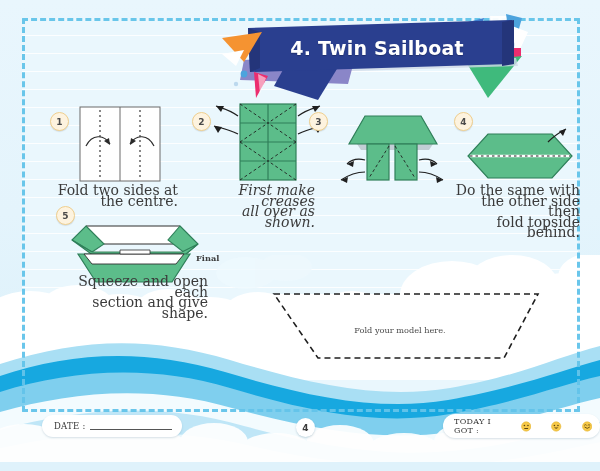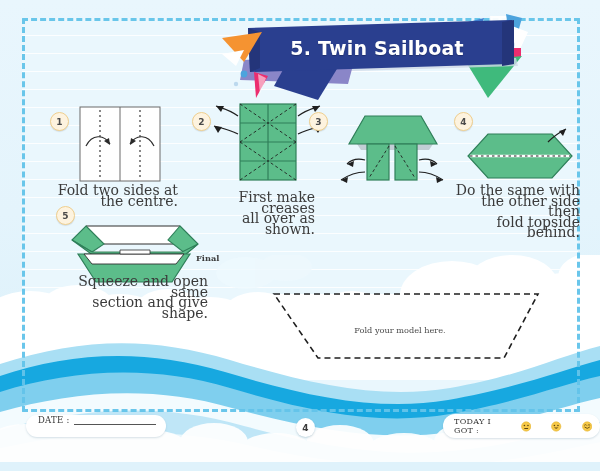--- a/index.html
+++ b/index.html
@@ -178,7 +178,7 @@
       <circle cx="22" cy="60" r="3.4" fill="#4da3dd"></circle>
       <circle cx="14" cy="70" r="2.2" fill="#bcd9ee"></circle>
     </svg>
-    <div class="banner-title">5. Twin Sailboat</div>
+    <div class="banner-title">4. Twin Sailboat</div>
   </div>
 
   <div class="step" style="left:50px;top:104px;width:120px;height:100px;">

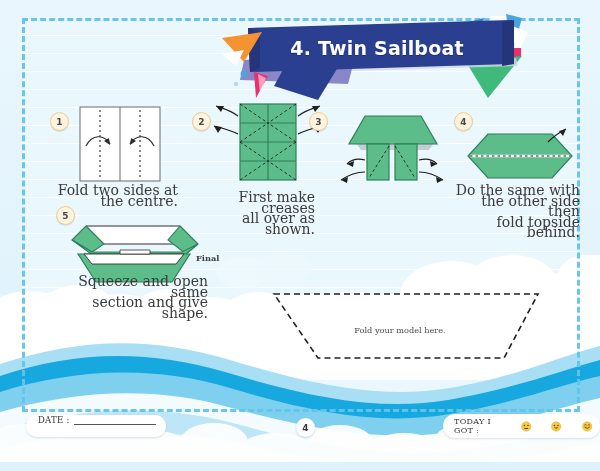--- a/index.html
+++ b/index.html
@@ -228,7 +228,7 @@
       </g>
     </svg>
   </div>
-  <div class="cap" style="left:190px;top:192px;width:125px;">First make creases
+  <div class="cap" style="left:190px;top:185px;width:125px;font-style:italic;">First make creases
 all over as shown.</div>
 
   <div class="step" style="left:305px;top:104px;width:140px;height:100px;">

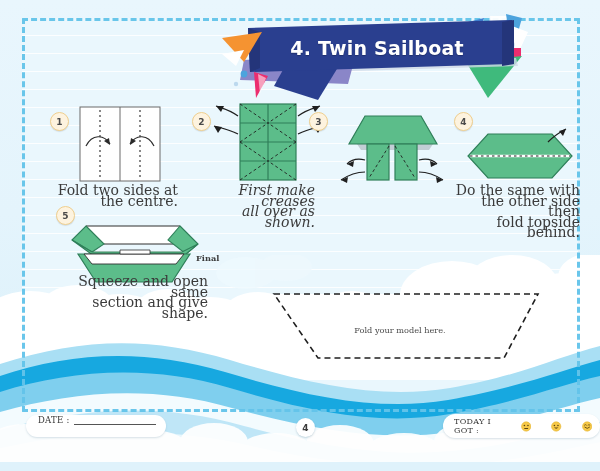--- a/index.html
+++ b/index.html
@@ -289,7 +289,7 @@
     </svg>
   </div>
   <div class="finallbl" style="left:196px;top:253px;font-weight:bold;">Final</div>
-  <div class="cap" style="left:48px;top:276px;width:160px;">Squeeze and open same
+  <div class="cap" style="left:48px;top:276px;width:160px;">Squeeze and open each
 section and give shape.</div>
 
   <svg style="position:absolute;left:260px;top:288px;width:290px;height:78px;" viewBox="0 0 290 78">

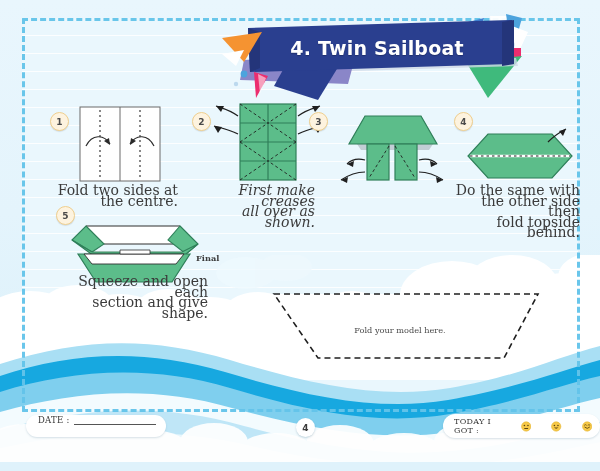--- a/index.html
+++ b/index.html
@@ -70,9 +70,9 @@
 
   
   .date-pill{
-    position:absolute;left:26px;top:415px;width:140px;height:22px;
+    position:absolute;left:42px;top:415px;width:140px;height:22px;
     background:#ffffff;border-radius:11px;box-shadow:0 1px 2px rgba(40,90,120,.18);
-    display:flex;align-items:flex-start;z-index:8;
+    display:flex;align-items:center;z-index:8;
   }
   .date-pill .lbl{font-size:8.5px;color:#333;margin-left:12px;
     font-family:"DejaVu Serif", serif;letter-spacing:.3px;}

